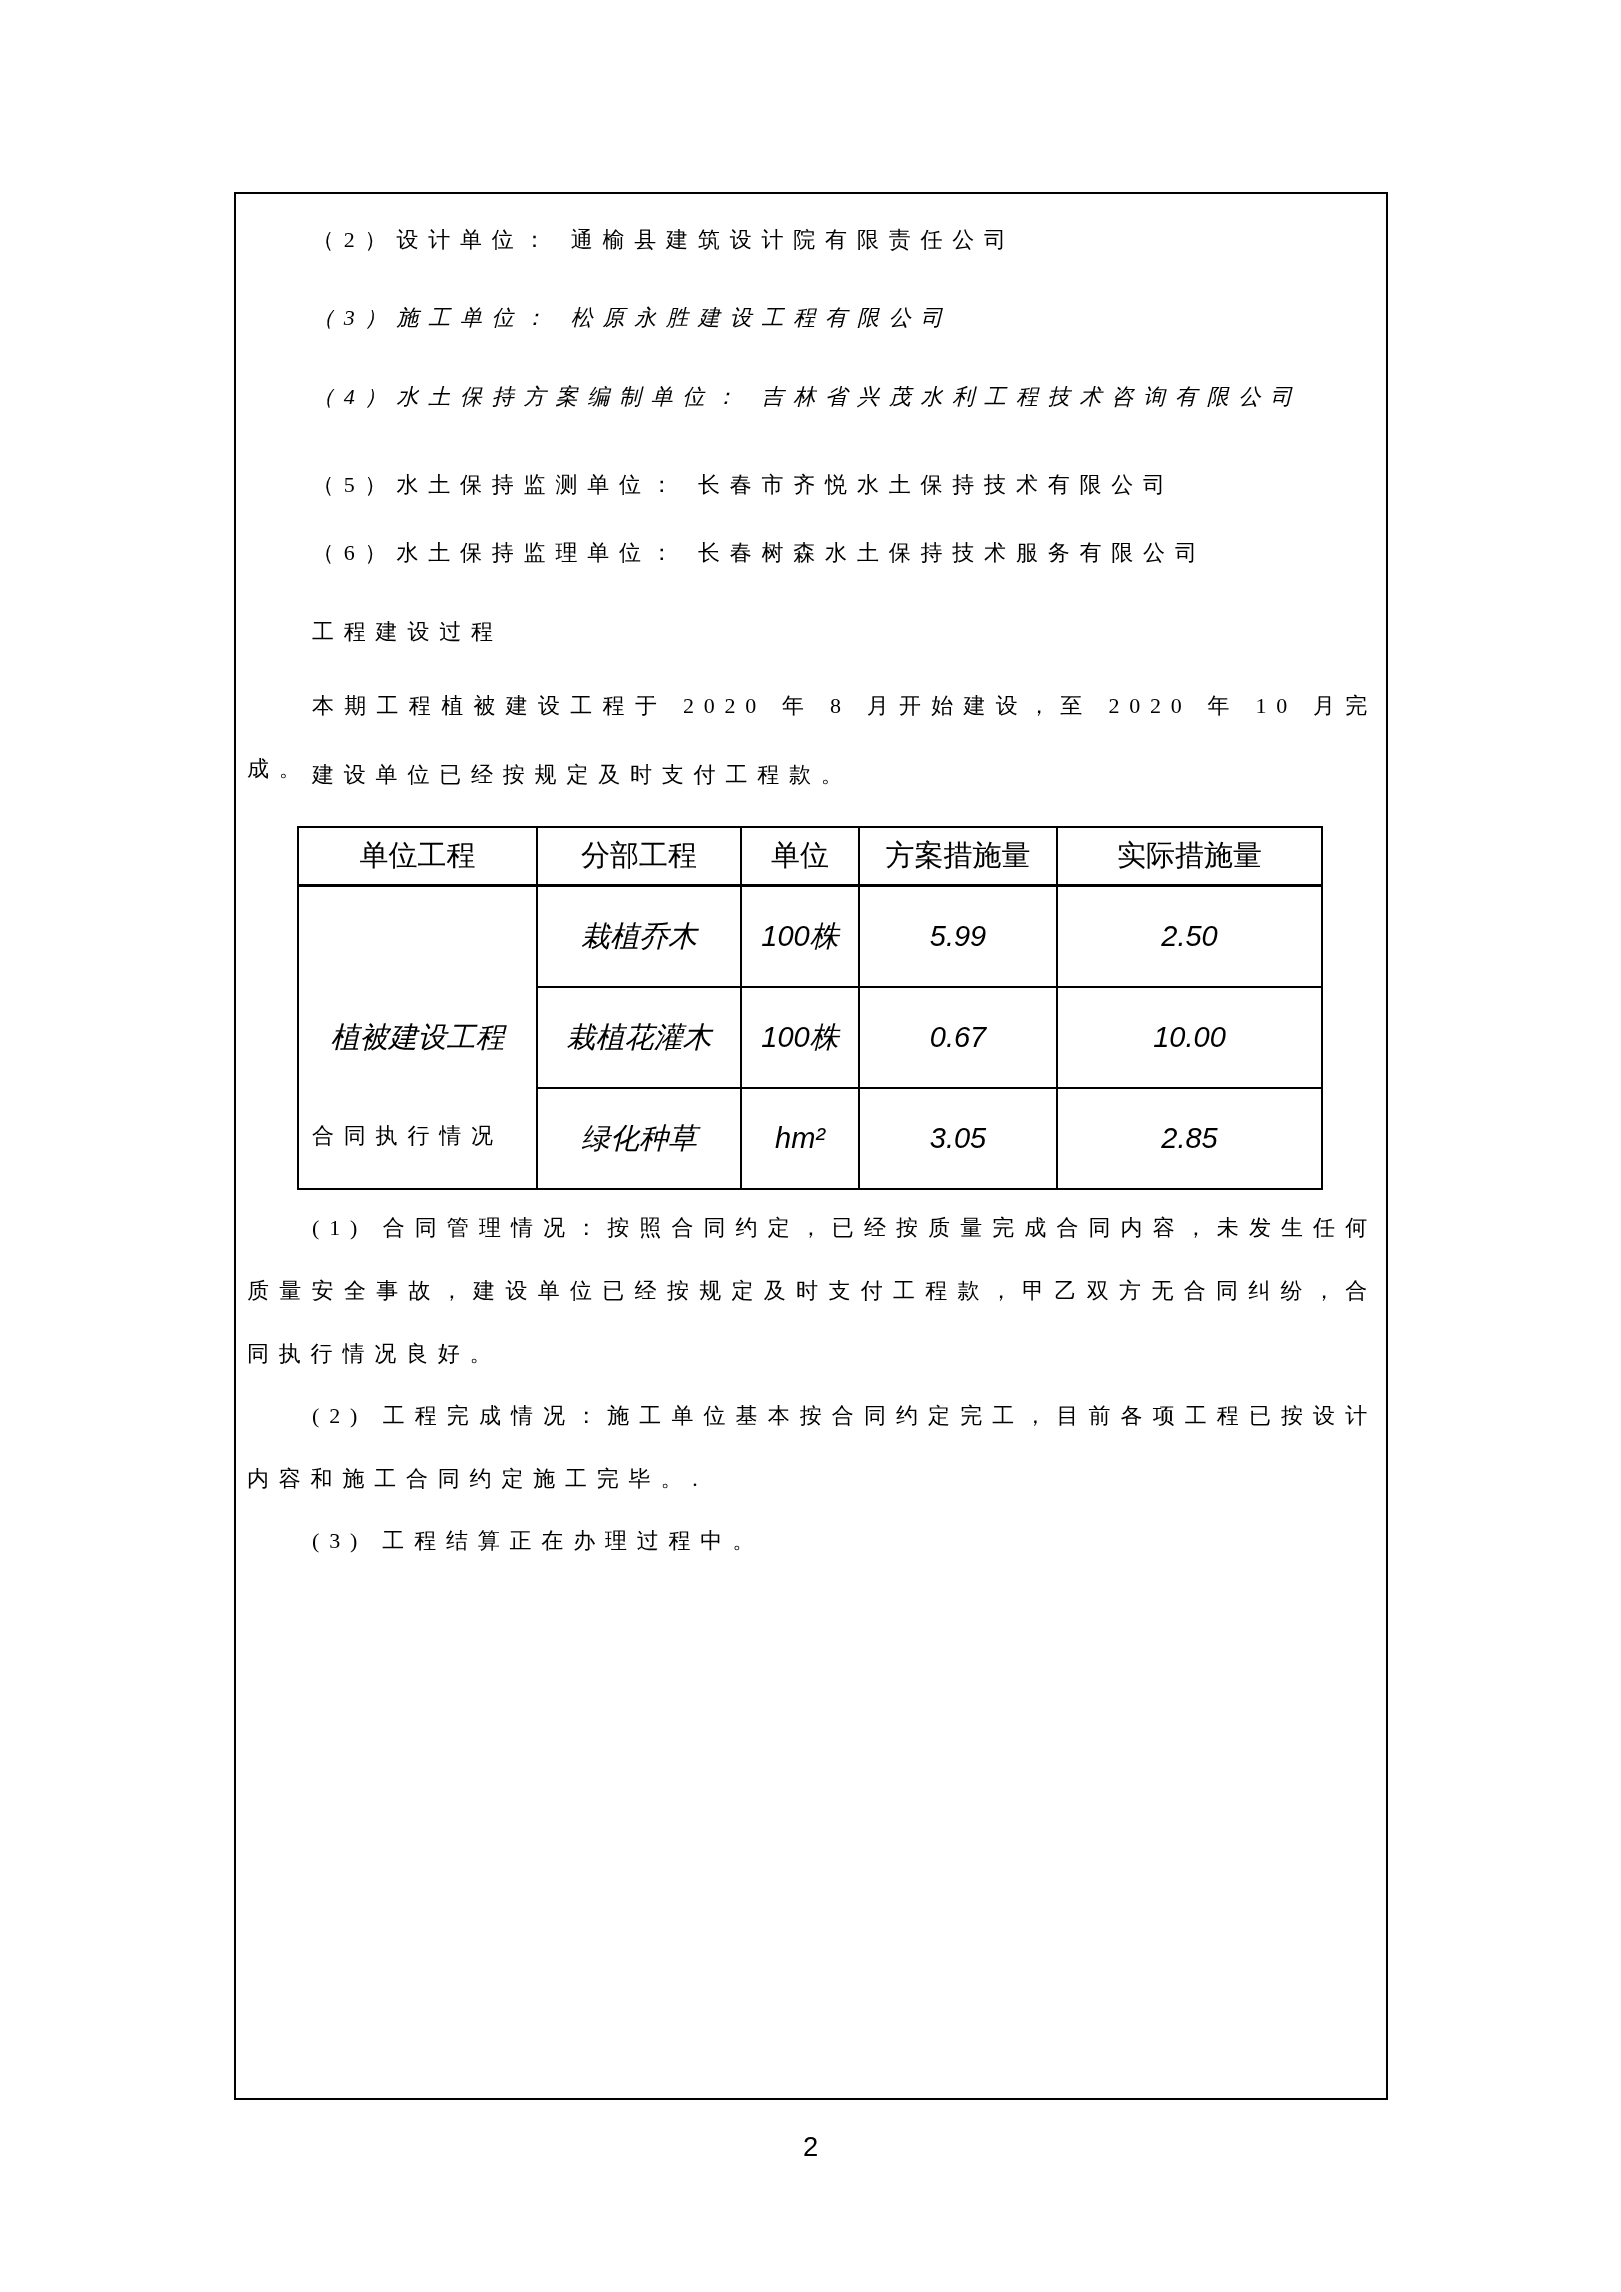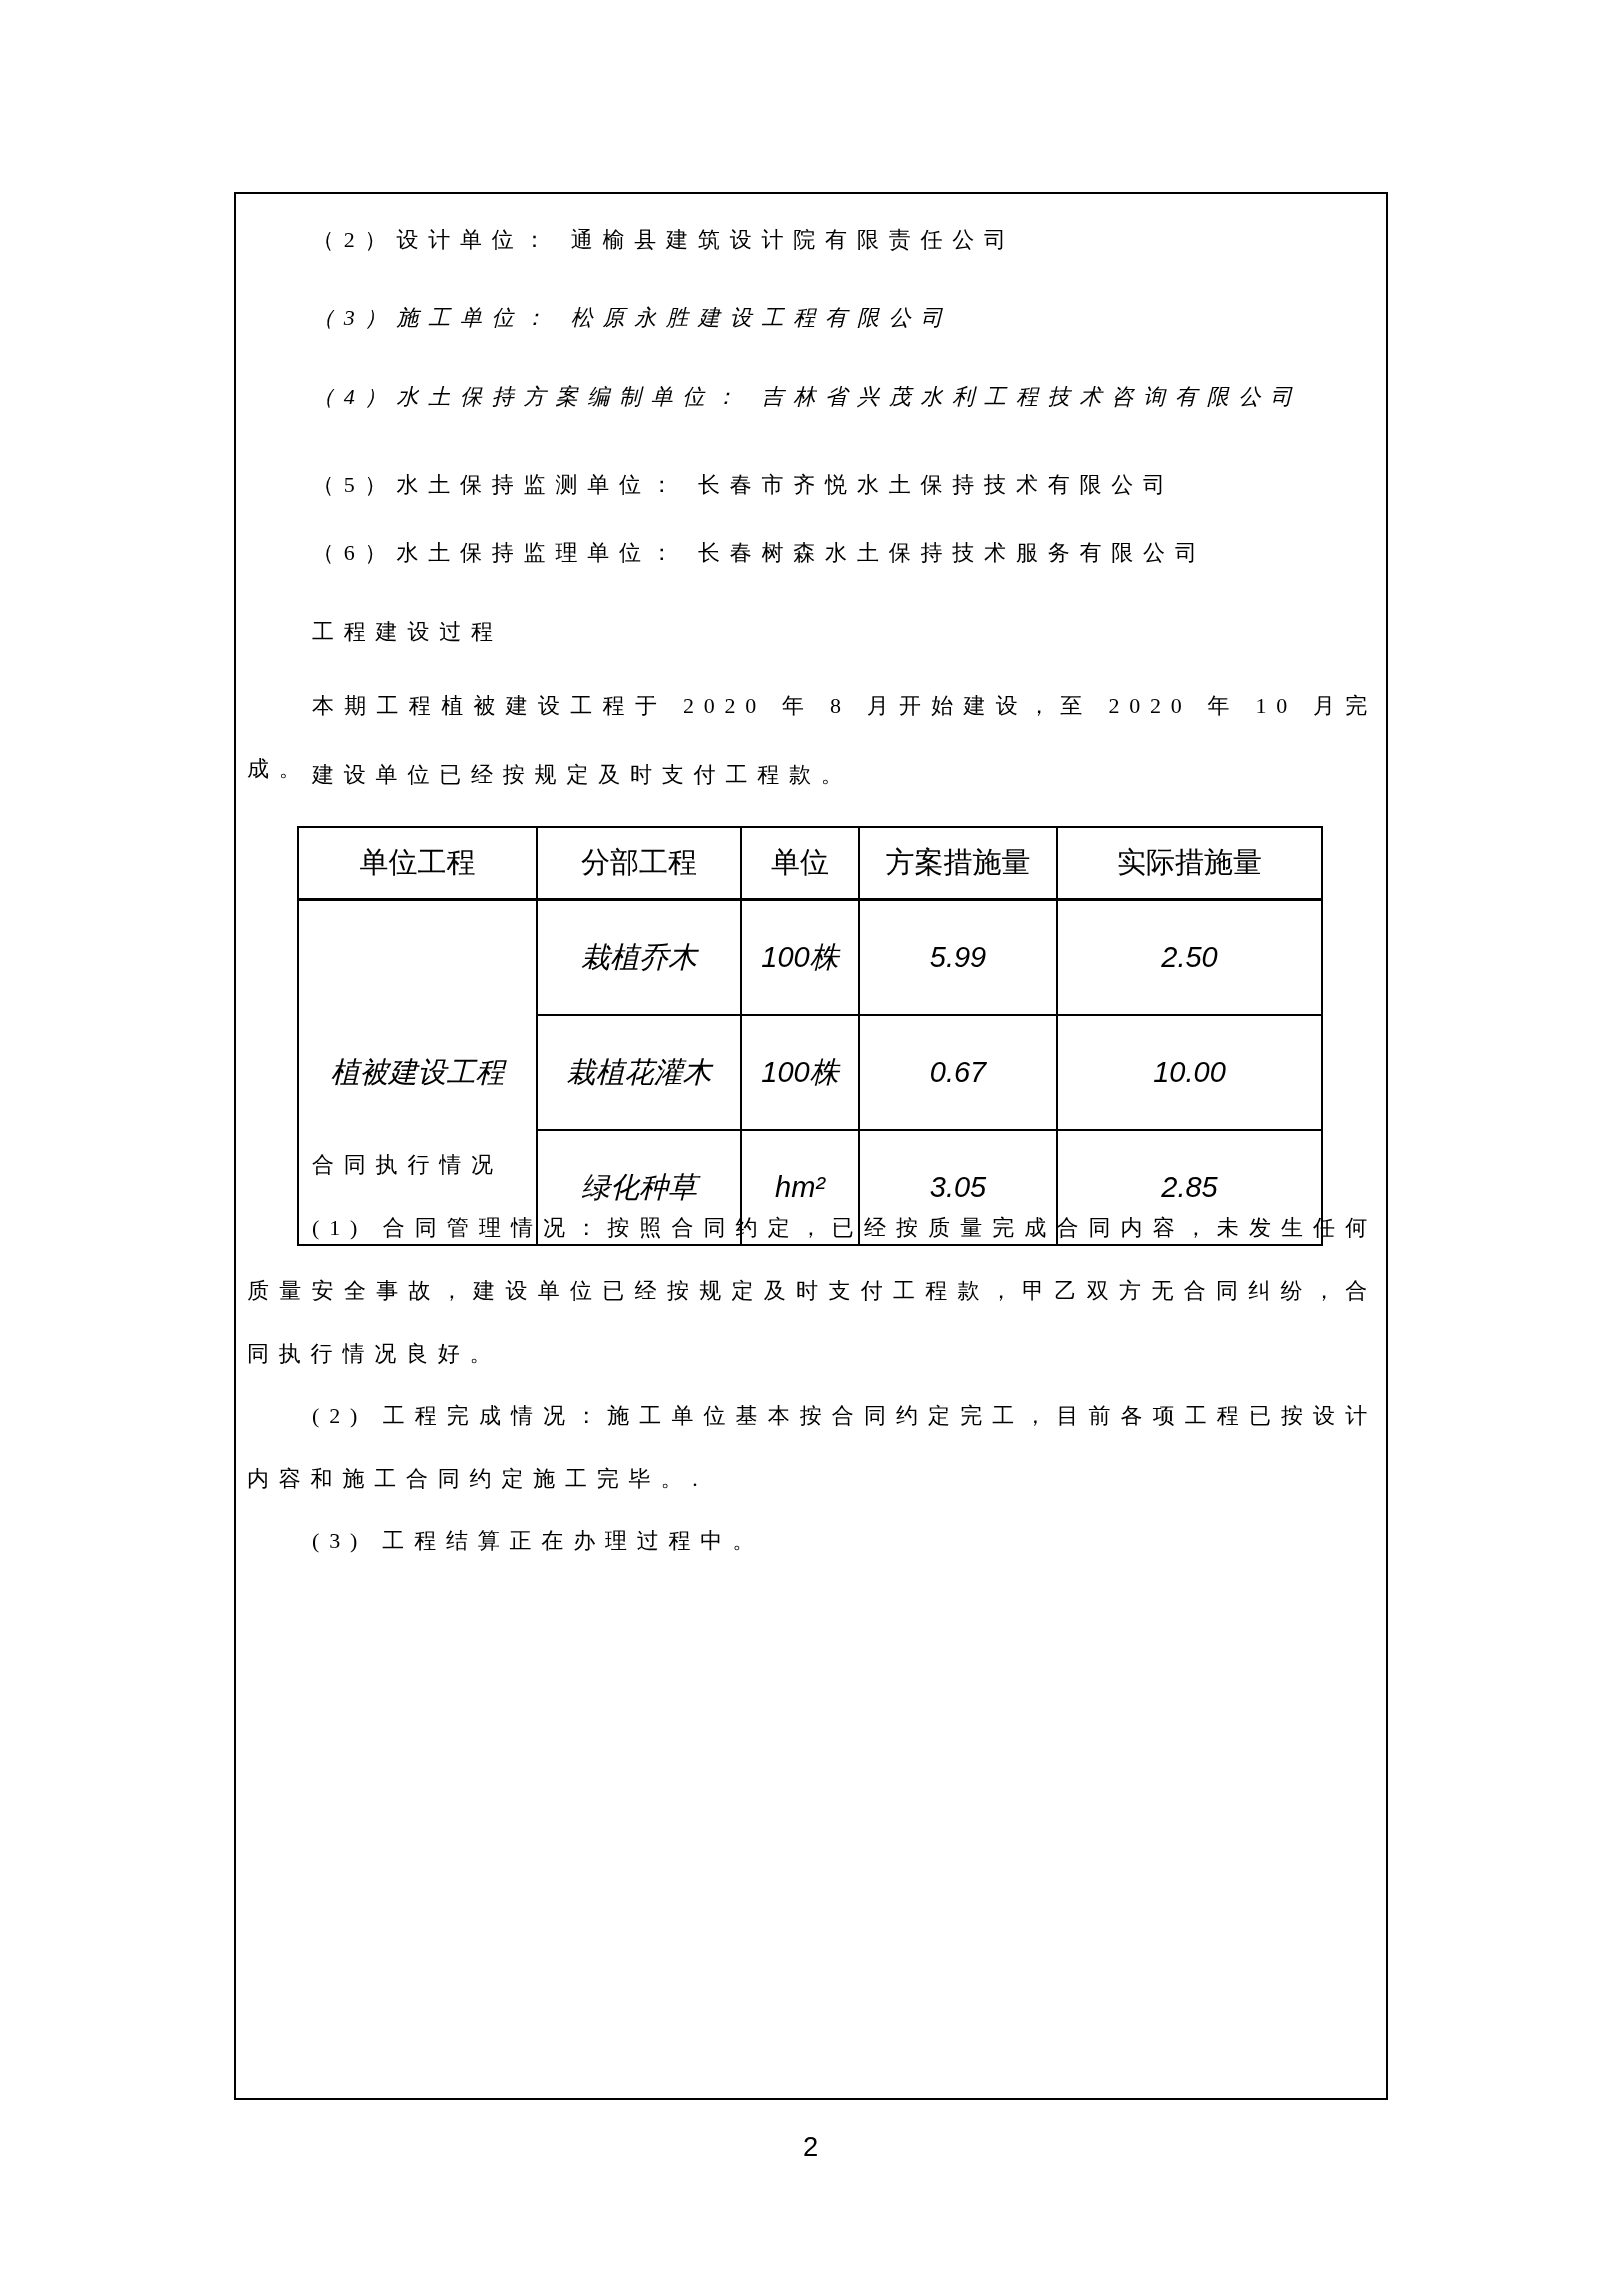--- a/index.html
+++ b/index.html
@@ -32,7 +32,7 @@
   }
   table.measures th, table.measures td{
     border:2px solid #000;text-align:center;vertical-align:middle;
-    padding:15px;overflow:hidden;font-weight:normal;
+    padding:8px;overflow:hidden;font-weight:normal;
   }
   table.measures thead th{height:39px;border-bottom:3.9px solid #000;}
   table.measures tbody td{height:83px;border-top:2.9px solid #000;font-style:italic;}

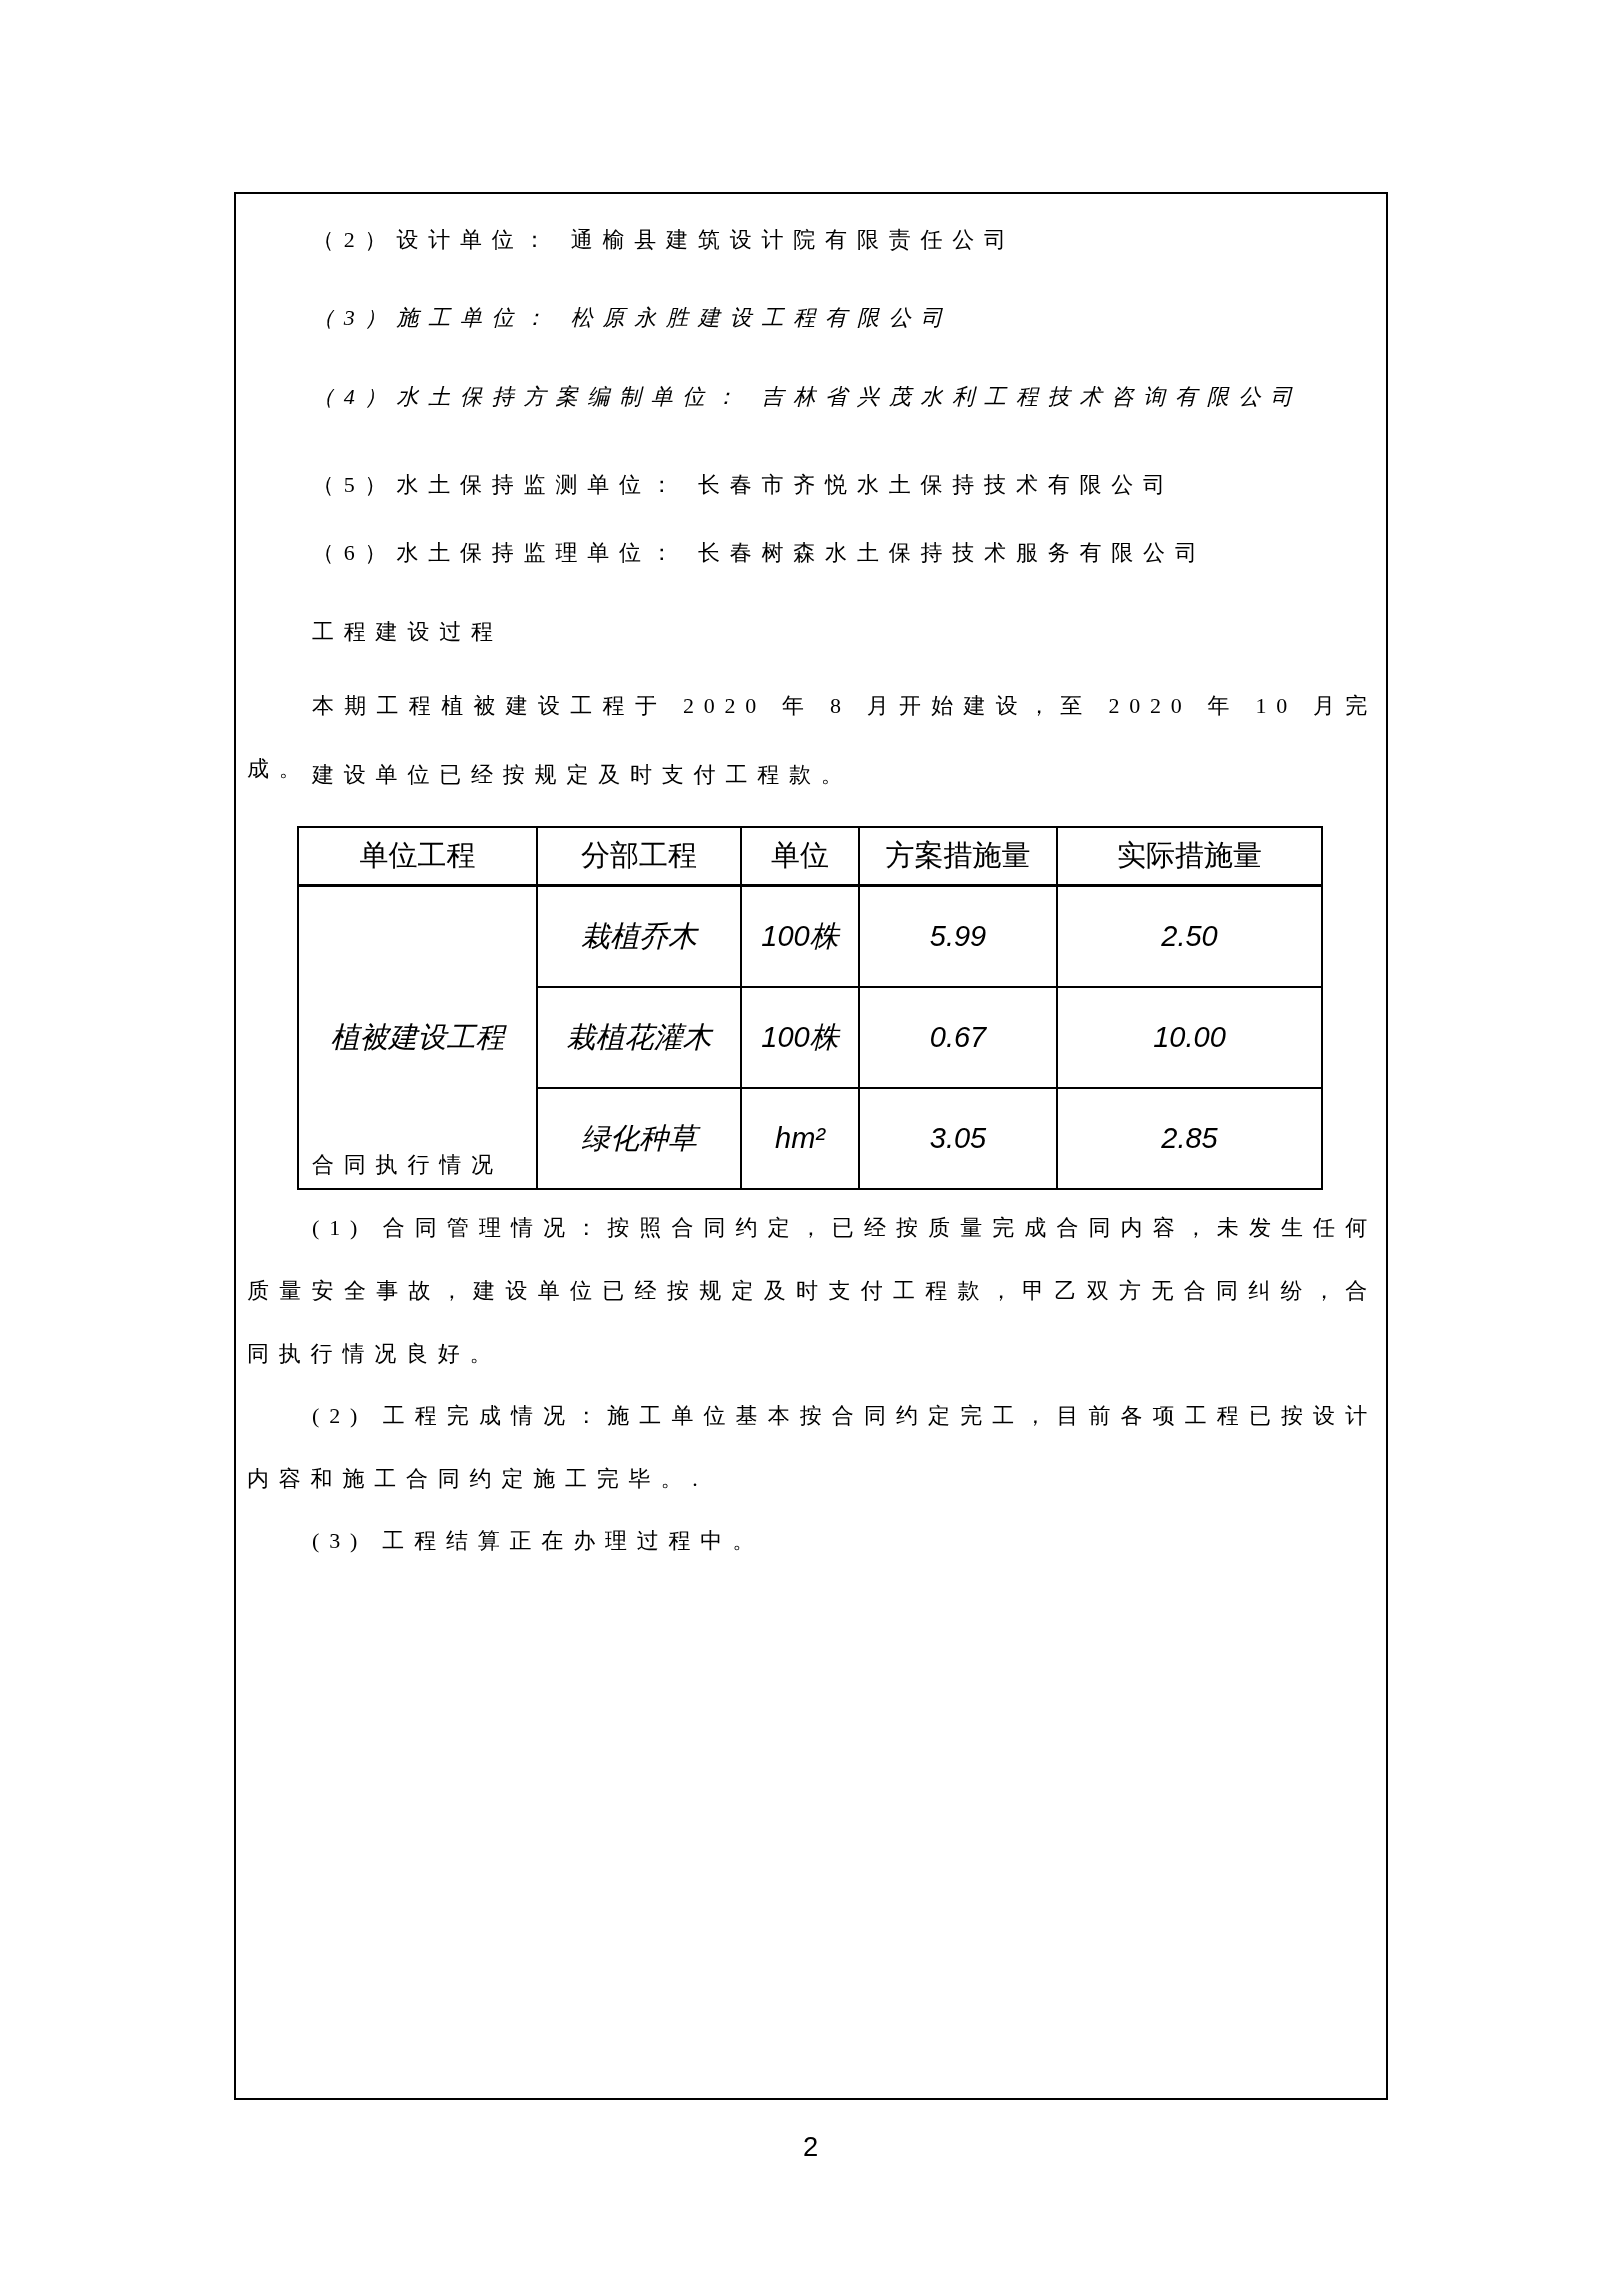--- a/index.html
+++ b/index.html
@@ -21,7 +21,7 @@
   .y-item2{top:208px;} .y-item3{top:286px;font-style:italic;} .y-item4{top:365px;font-style:italic;}
   .y-item5{top:453px;} .y-item6{top:521px;}
   .y-proc{top:600px;} .y-build{top:674px;} .y-note{top:743px;}
-  .y-contract{top:1133px;} .y-p1{top:1196px;} .y-p2{top:1384px;} .y-p3{top:1509px;}
+  .y-contract{top:1104px;} .y-p1{top:1196px;} .y-p2{top:1384px;} .y-p3{top:1509px;}
   
   table.measures{
     position:absolute;left:297px;top:826px;width:1023px;

